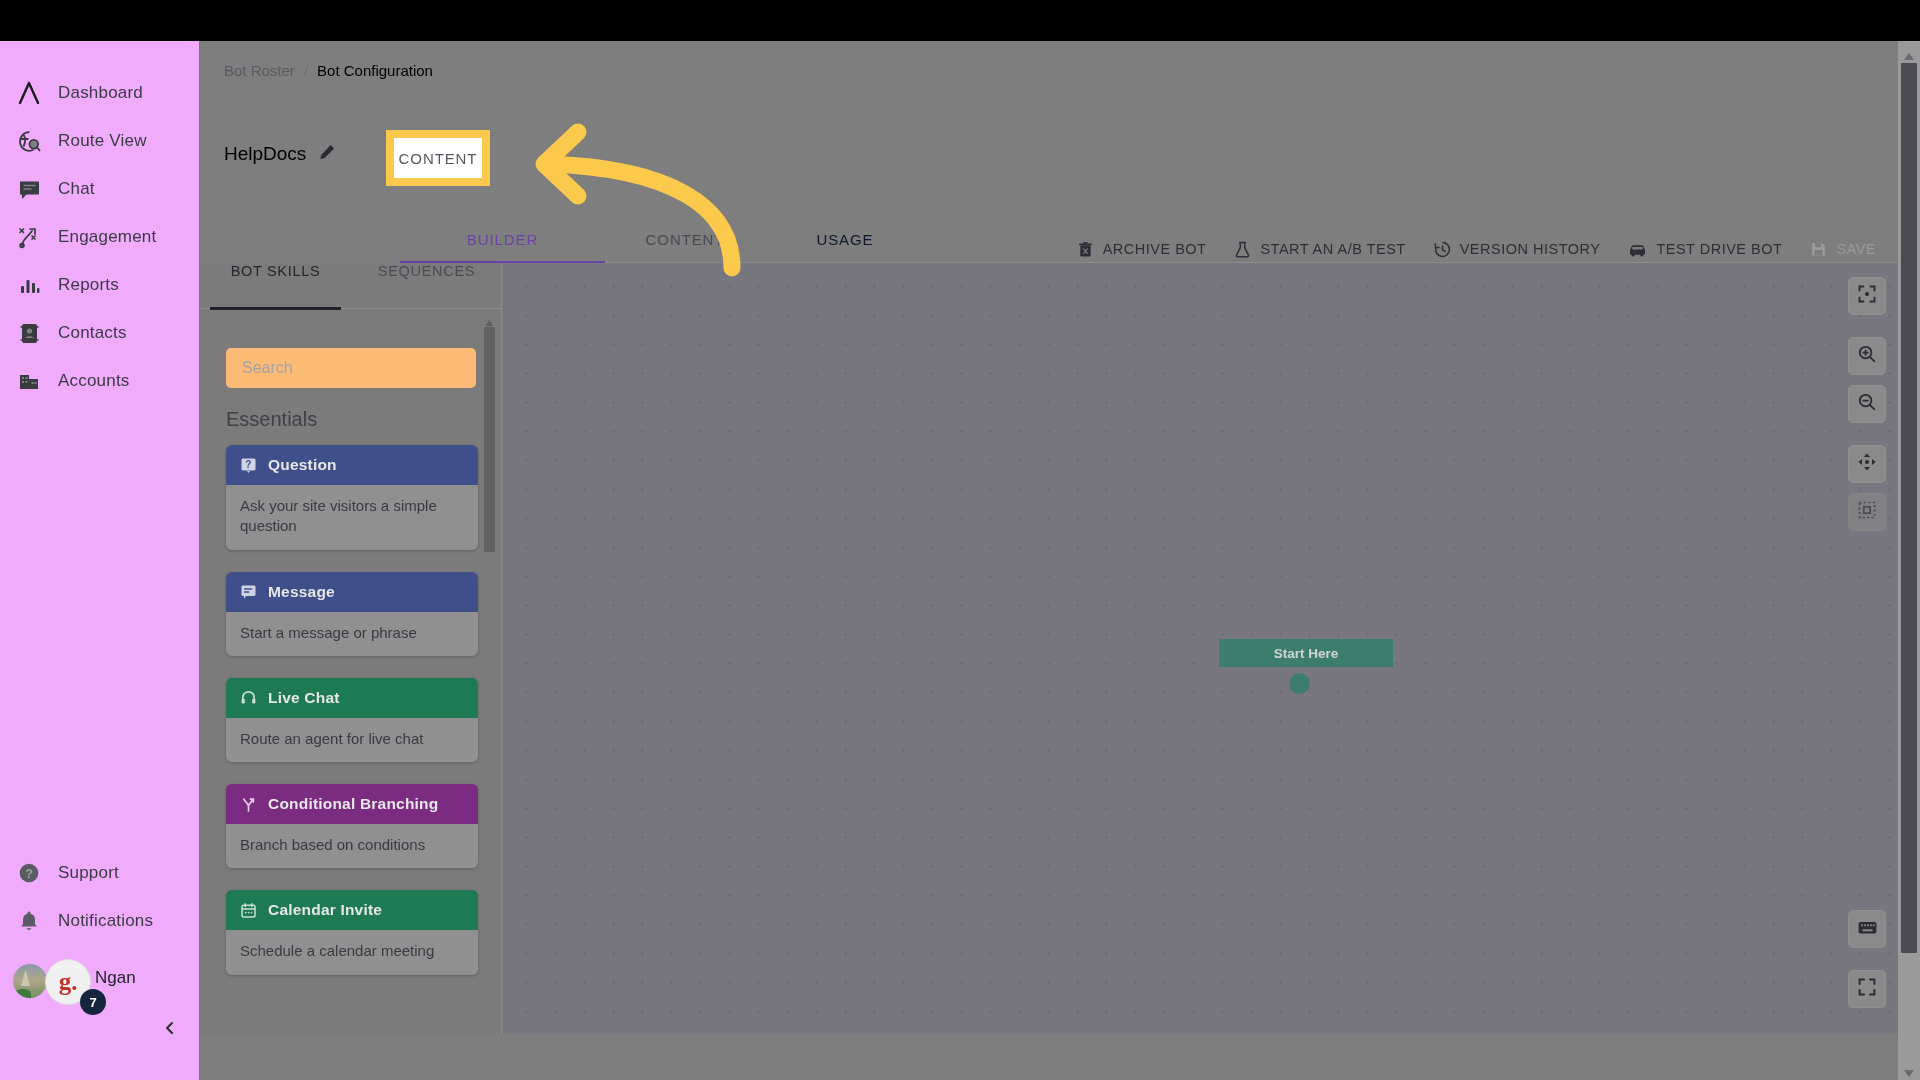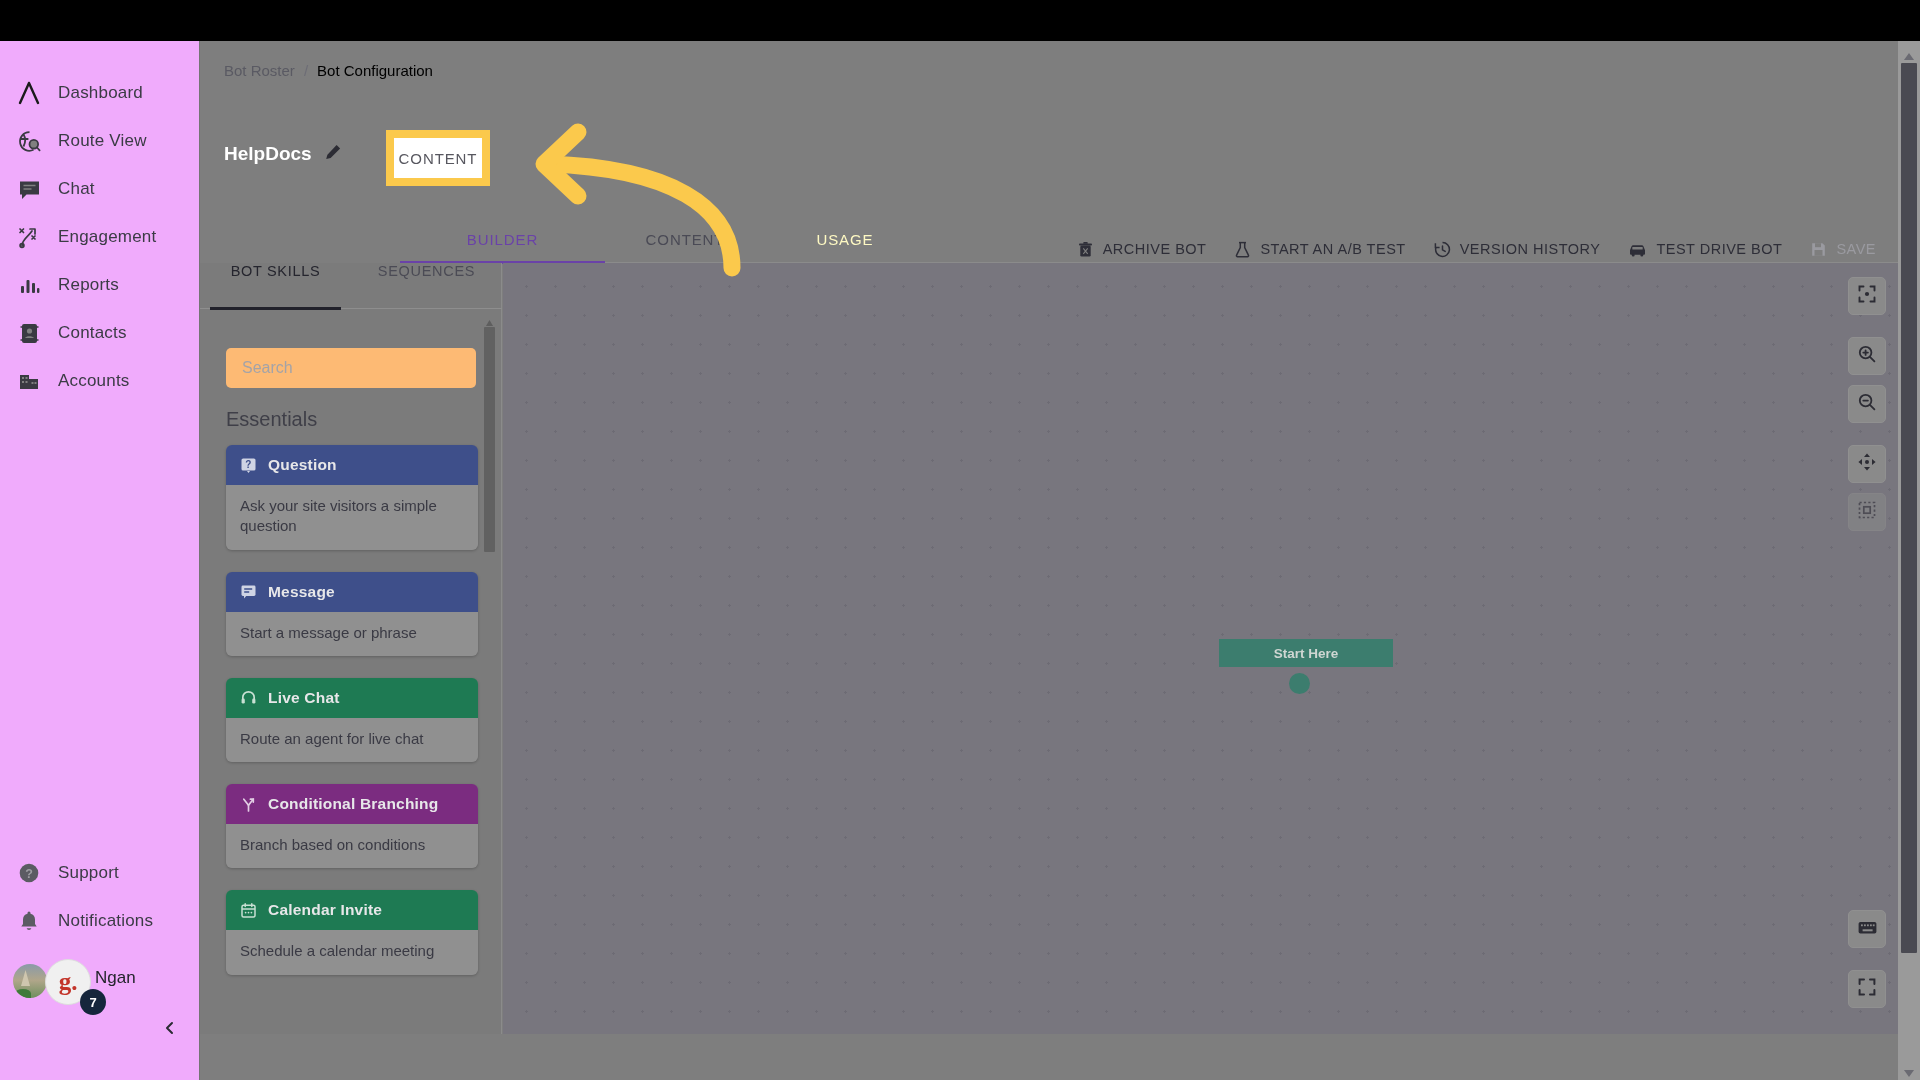--- a/index.html
+++ b/index.html
@@ -94,7 +94,7 @@
     position: absolute; left: 24px; top: 102px;
     display:flex; align-items:center; gap: 12px;
   }
-  #page-title { font-size: 19px; font-weight: 700; color:#ffffff; }
+  #page-title { font-size: 19px; font-weight: 400; color:#000000; }
   #edit-icon { cursor:pointer; display:block; }
 
   

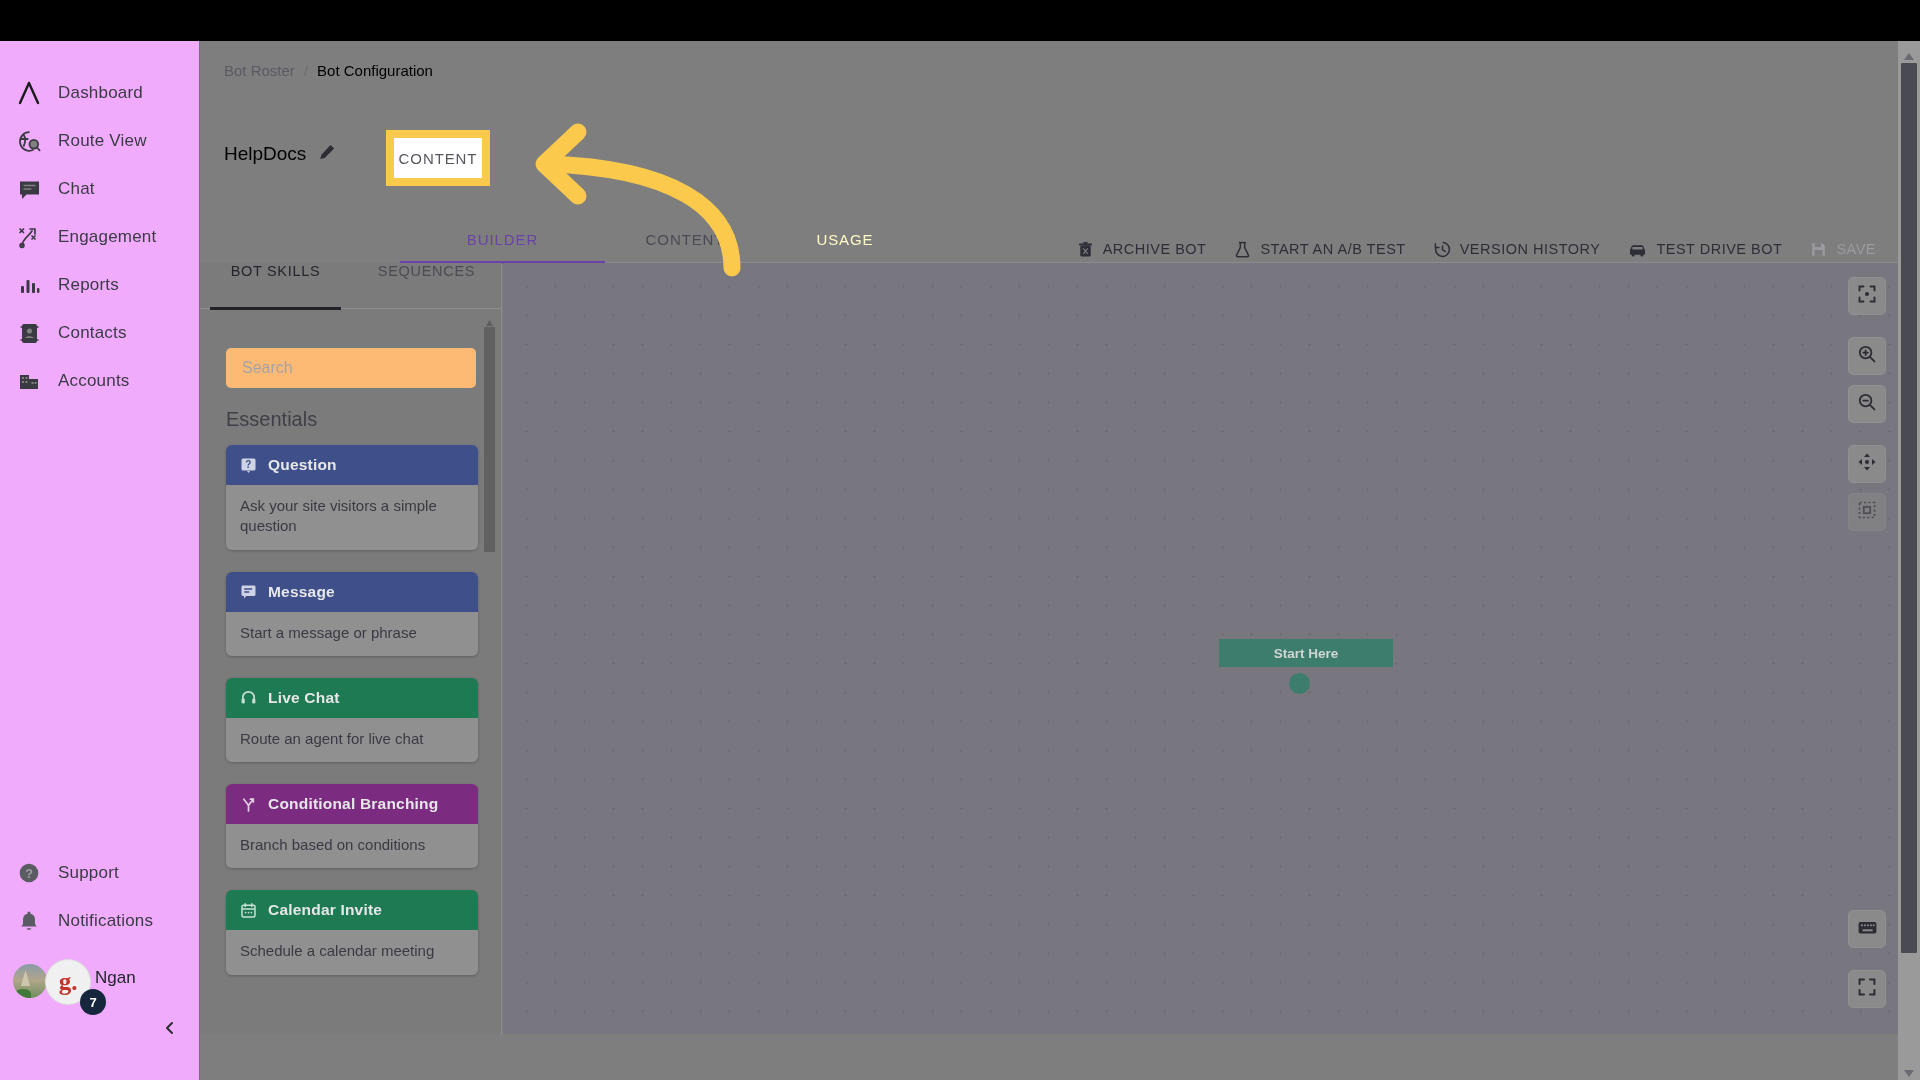--- a/index.html
+++ b/index.html
@@ -112,7 +112,7 @@
     position:absolute; left:0; bottom:-1px; width:205px; height:3px; background:#6a42a8;
   }
   #tab-content { left: 205px; width: 160px; color:#4a4a55; }
-  #tab-usage  { left: 365px; width: 160px; color:#fef9c3; }
+  #tab-usage  { left: 365px; width: 160px; color:#0f172a; }
 
   
   #toolbar {

